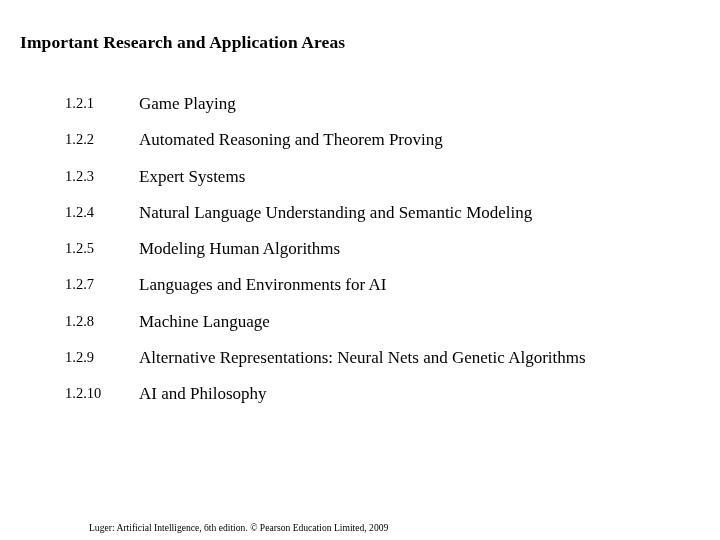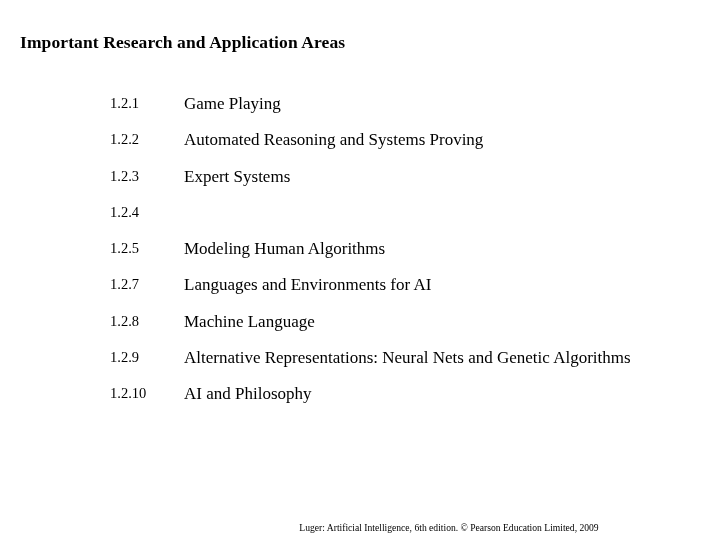--- a/index.html
+++ b/index.html
@@ -46,7 +46,6 @@
     position: relative;
     height: 36.3px;
     display: block;
-    margin-left: 45px;
   }
 
   .topic-number {

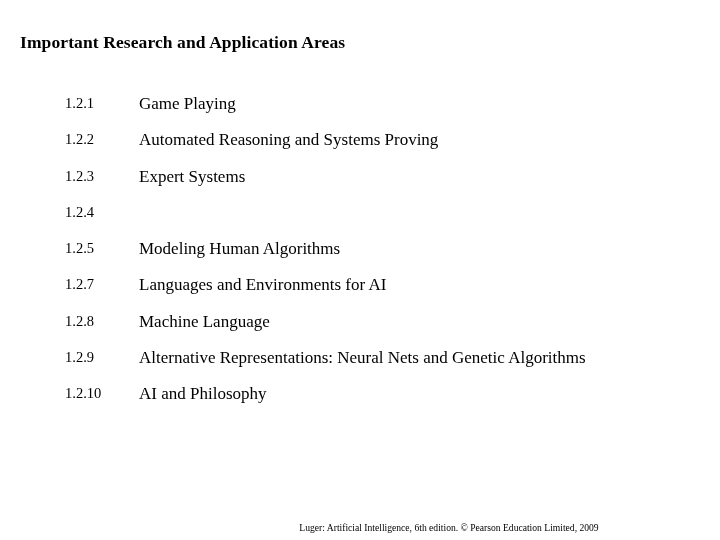--- a/index.html
+++ b/index.html
@@ -101,7 +101,7 @@
 
     <div class="topic-row">
       <span class="topic-number">1.2.2</span>
-      <span class="topic-label">Automated Reasoning and Systems Proving</span>
+      <span class="topic-label">Automated Reasoning and Theorem Proving</span>
     </div>
 
     <div class="topic-row">

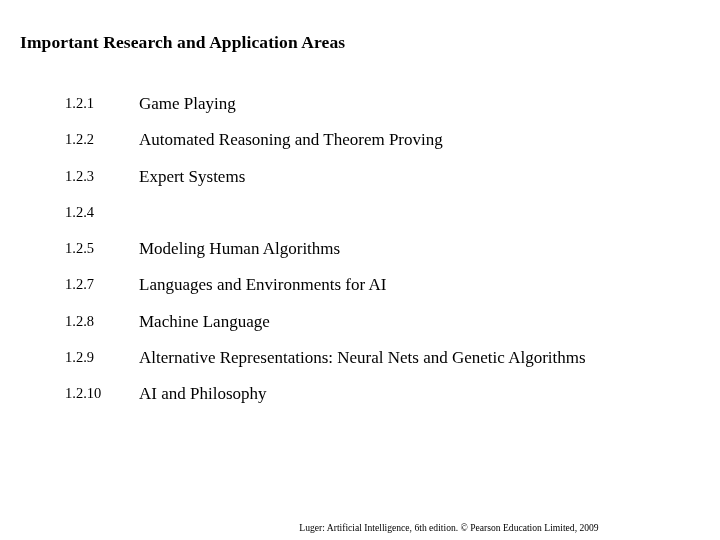--- a/index.html
+++ b/index.html
@@ -111,6 +111,7 @@
 
     <div class="topic-row">
       <span class="topic-number">1.2.4</span>
+      <span class="topic-label">Natural Language Understanding and Semantic Modeling</span>
     </div>
 
     <div class="topic-row">

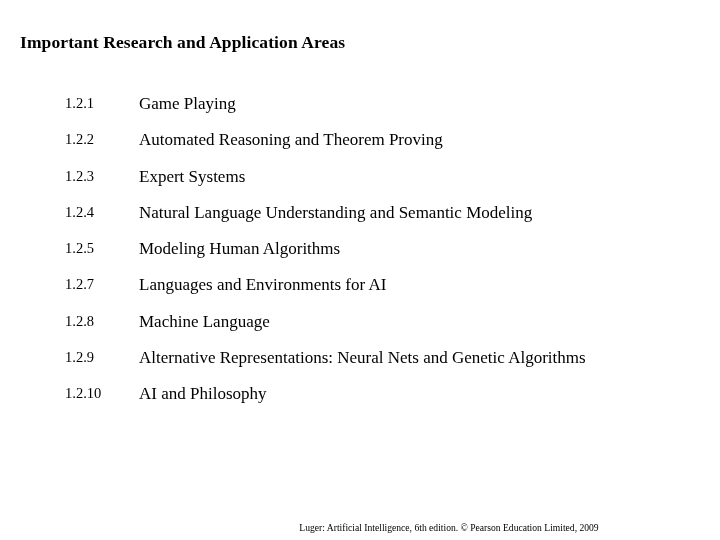--- a/index.html
+++ b/index.html
@@ -73,7 +73,6 @@
     left: 0;
     top: 521px;
     width: 720px;
-    text-align: center;
     font-size: 9.6px;
     line-height: 13px;
     color: #000000;

